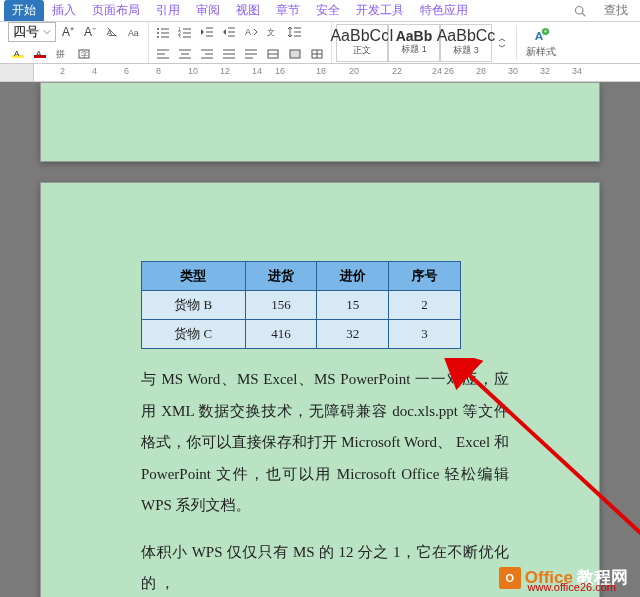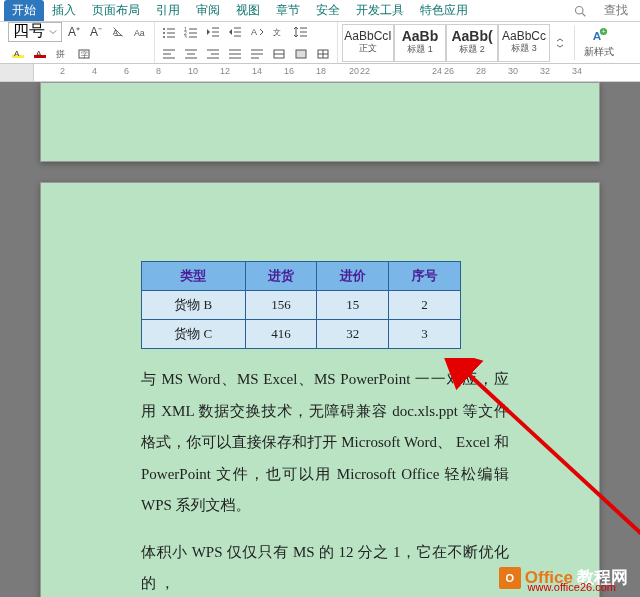--- a/index.html
+++ b/index.html
@@ -22,7 +22,7 @@
   }
   .tab {
     padding: 2px 8px;
-    color: #0f766e;
+    color: #8b5cf6;
     font-size: 12px;
     cursor: pointer;
   }

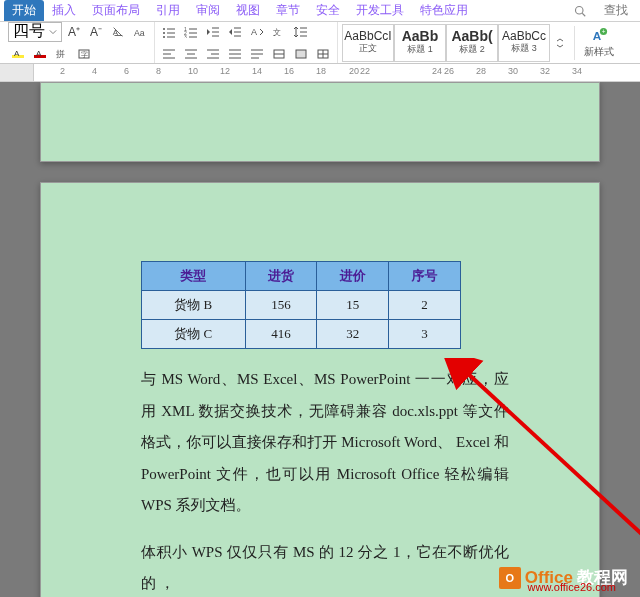--- a/index.html
+++ b/index.html
@@ -74,7 +74,7 @@
     display: flex;
     align-items: center;
     padding: 0 4px;
-    font-size: 16px;
+    font-size: 13px;
     gap: 4px;
   }
   .styles { display: flex; align-items: stretch; gap: 0; }

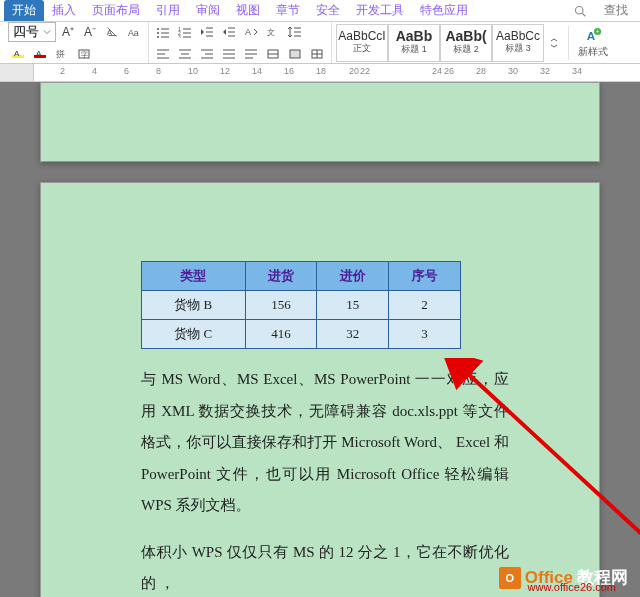--- a/index.html
+++ b/index.html
@@ -90,7 +90,7 @@
     color: #555;
     cursor: pointer;
   }
-  .style-prev { font-size: 12px; color: #333; font-family: Arial; line-height: 1; }
+  .style-prev { font-size: 16px; color: #333; font-family: Arial; line-height: 1; }
   .style-prev.bold { font-weight: bold; font-size: 14px; }
   .vbar { border-left: 1px solid #e0e0e0; height: 34px; margin: 0 4px; }
   .newstyle { display:flex;flex-direction:column;align-items:center;justify-content:center;font-size:10px;color:#555;width:40px; }

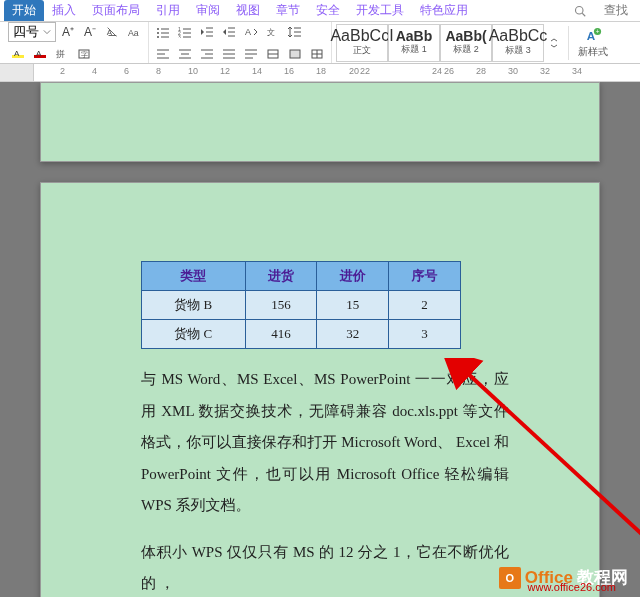--- a/index.html
+++ b/index.html
@@ -370,10 +370,6 @@
       <div class="style-card">
           <span class="style-prev bold">AaBb</span>
           <span>标题 1</span>
-        </div>
-      <div class="style-card">
-          <span class="style-prev bold">AaBb(</span>
-          <span>标题 2</span>
         </div>
       <div class="style-card">
           <span class="style-prev">AaBbCc</span>

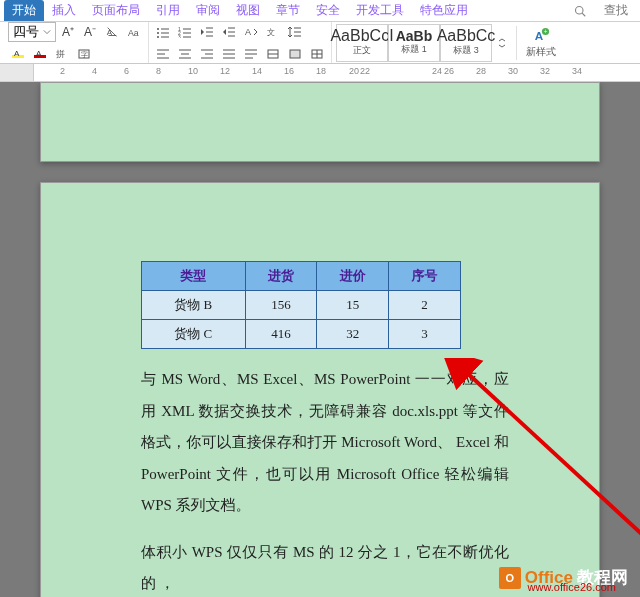--- a/index.html
+++ b/index.html
@@ -402,7 +402,7 @@
   <span class="tick" style="left:188px">10</span>
   <span class="tick" style="left:220px">12</span>
   <span class="tick" style="left:252px">14</span>
-  <span class="tick" style="left:284px">16</span>
+  <span class="tick" style="left:275px">16</span>
   <span class="tick" style="left:316px">18</span>
   <span class="tick" style="left:349px">20</span>
   <span class="tick" style="left:360px">22</span>

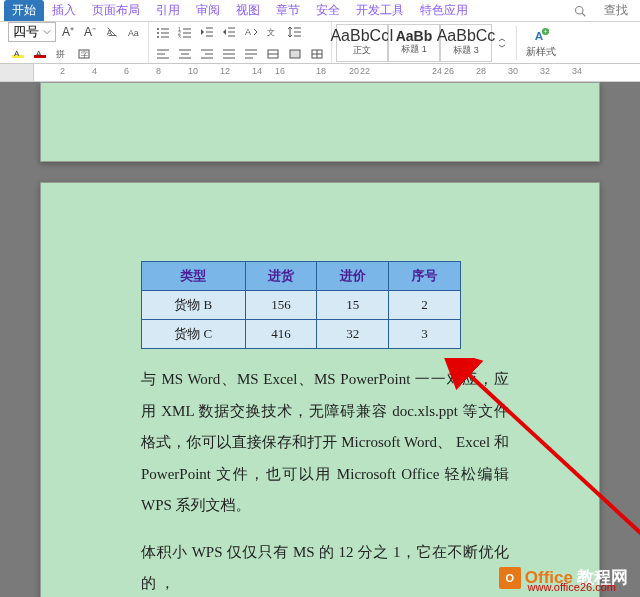--- a/index.html
+++ b/index.html
@@ -405,7 +405,7 @@
   <span class="tick" style="left:275px">16</span>
   <span class="tick" style="left:316px">18</span>
   <span class="tick" style="left:349px">20</span>
-  <span class="tick" style="left:360px">22</span>
+  <span class="tick" style="left:392px">22</span>
   <span class="tick" style="left:432px">24</span>
   <span class="tick" style="left:444px">26</span>
   <span class="tick" style="left:476px">28</span>

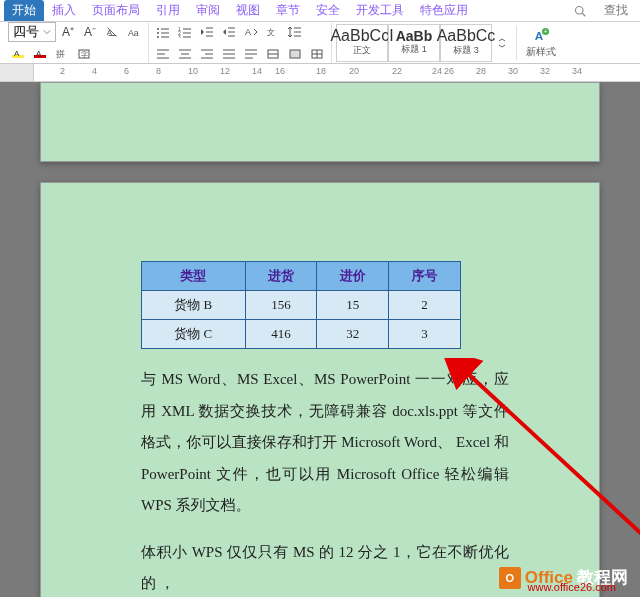--- a/index.html
+++ b/index.html
@@ -139,7 +139,7 @@
     font-size: 13px;
     font-family: SimSun, serif;
   }
-  table.doc th { background: #7ab6e8; color: #4c1d95; font-weight: bold; }
+  table.doc th { background: #7ab6e8; color: #000000; font-weight: bold; }
   table.doc td { background: #d7e9f5; color: #222; }
   tr.hl td { background: #c9dff2; }
   

